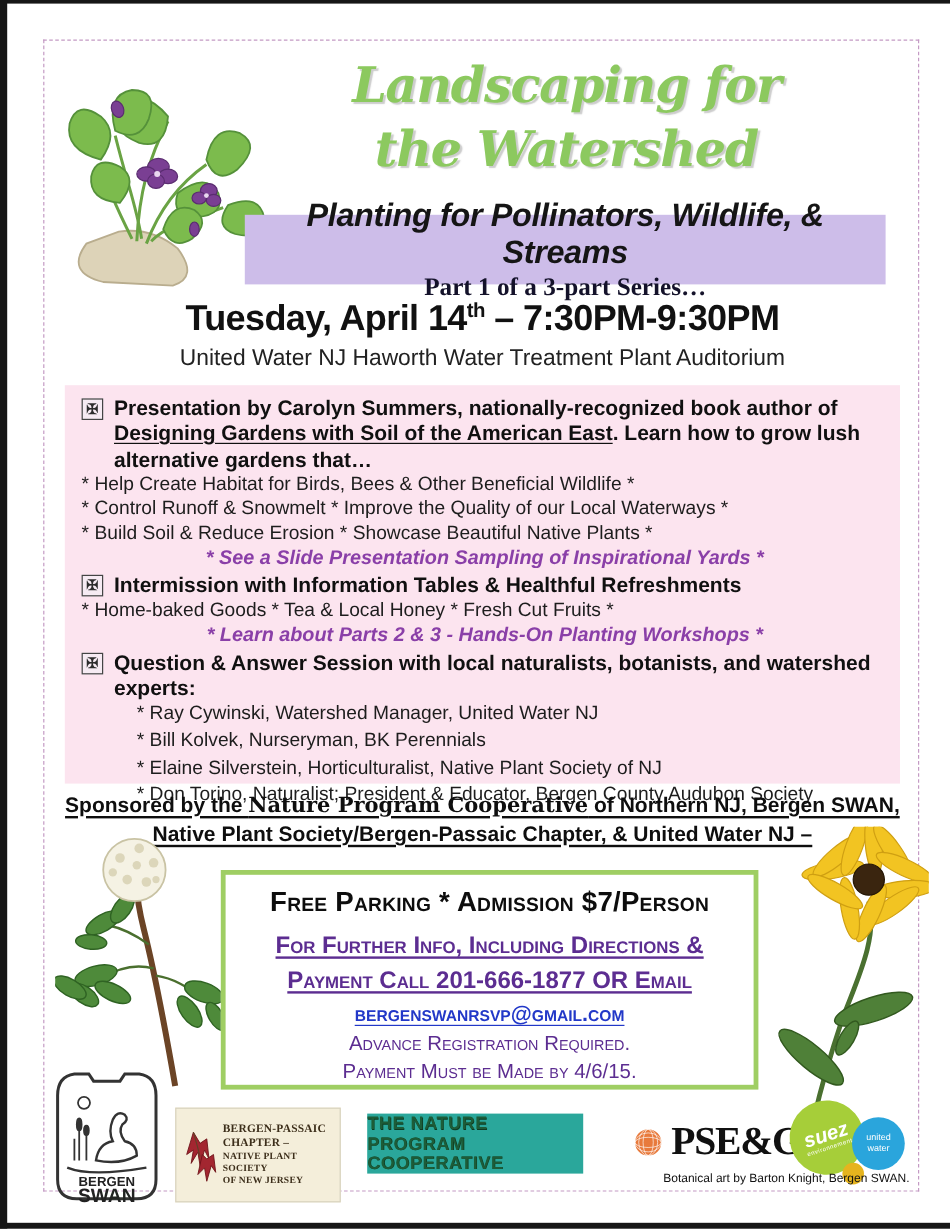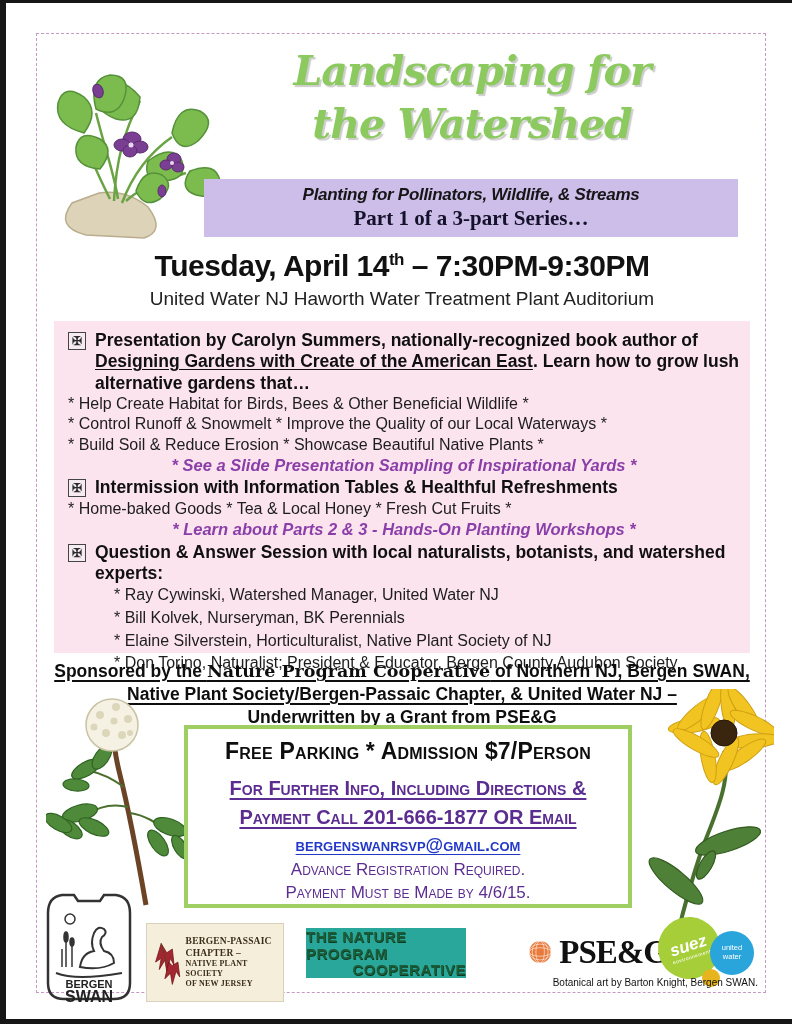--- a/index.html
+++ b/index.html
@@ -28,7 +28,7 @@
     left:198px; top:176px; width:534px; height:58px; background:#cdbde9;
     display:flex; flex-direction:column; justify-content:center; text-align:center;
   }
-  .banner-line1 { font-size:17px; font-weight:bold; font-style:italic; color:#151515; letter-spacing:-0.3px; }
+  .banner-line1 { font-size:27px; font-weight:bold; font-style:italic; color:#151515; letter-spacing:-0.3px; }
   .banner-line2 { font-family:"Liberation Serif", serif; font-size:21px; font-weight:bold; color:#14122a; margin-top:1px; }
 
   .date-line {

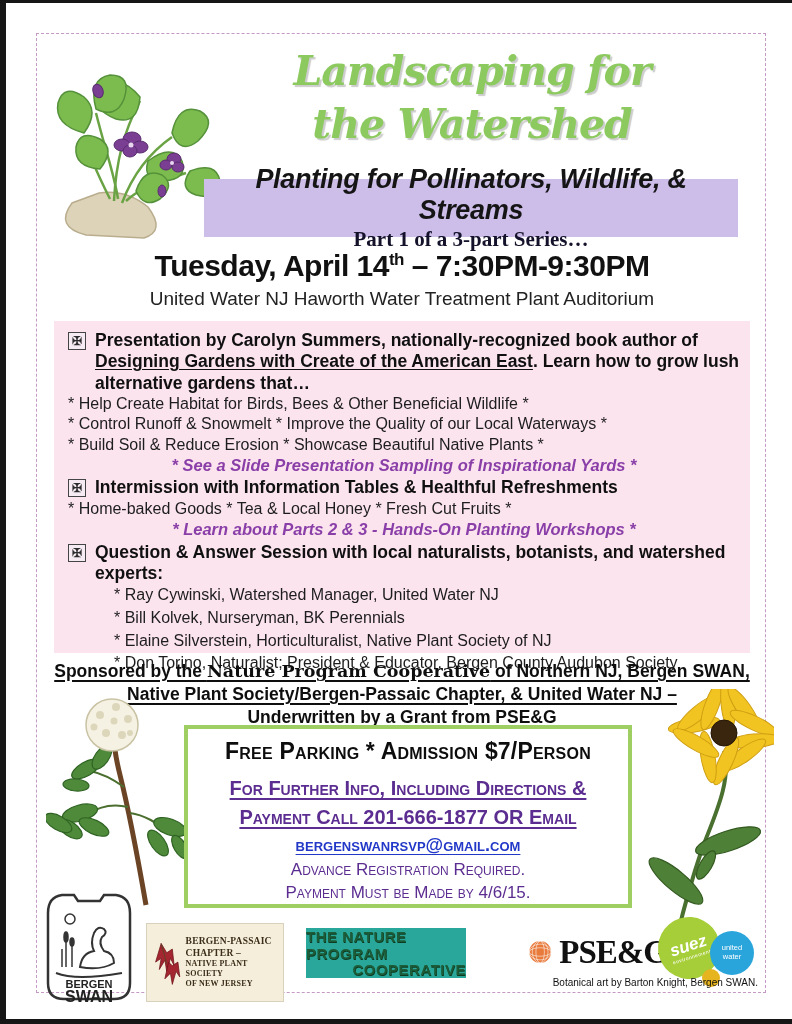--- a/index.html
+++ b/index.html
@@ -172,7 +172,7 @@
   <div class="abs pink-box">
     <div class="prog-head">
       <span class="bullet">✠</span>
-      <span class="head-text"><span>Presentation by Carolyn Summers, nationally-recognized book author of </span><u>Designing Gardens with Create of the American East</u><span>. Learn how to grow lush alternative gardens that…</span></span>
+      <span class="head-text"><span>Presentation by Carolyn Summers, nationally-recognized book author of </span><u>Designing Gardens with Soil of the American East</u><span>. Learn how to grow lush alternative gardens that…</span></span>
     </div>
     <div class="star-line">* Help Create Habitat for Birds, Bees &amp; Other Beneficial Wildlife *</div>
     <div class="star-line">* Control Runoff &amp; Snowmelt * Improve the Quality of our Local Waterways *</div>

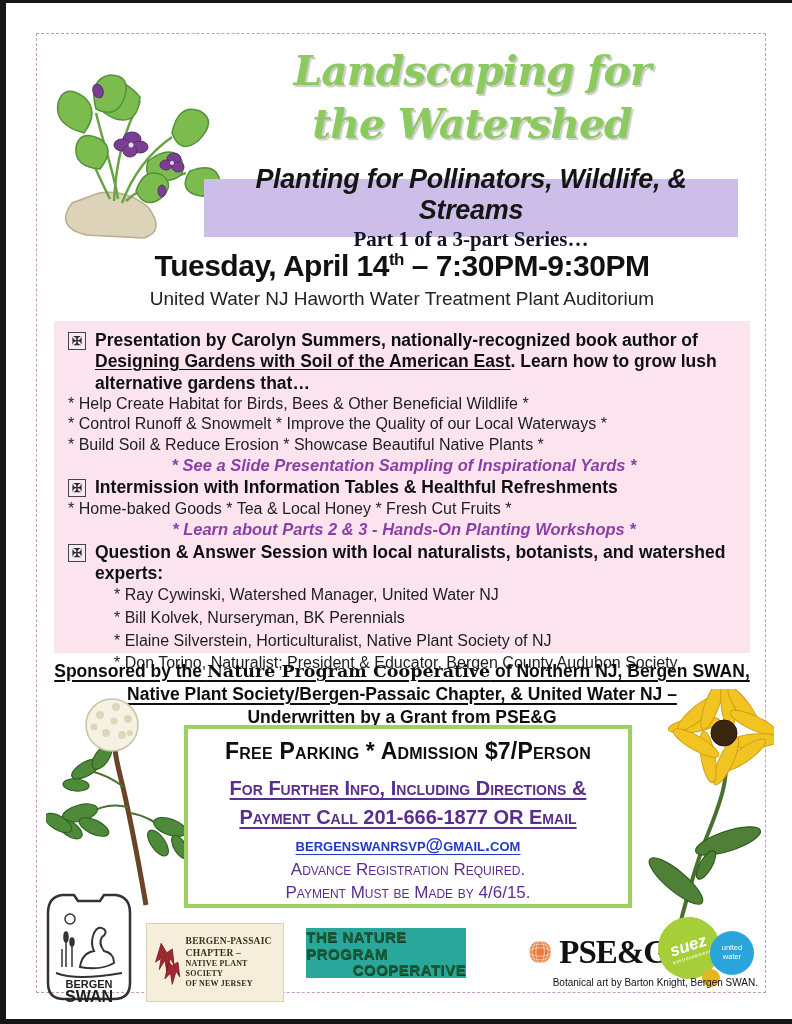--- a/index.html
+++ b/index.html
@@ -201,7 +201,6 @@
   <div class="abs sponsor">
     <div class="sp-line"><span>Sponsored by the </span><span class="npc-font">Nature Program Cooperative</span><span> of Northern NJ, Bergen SWAN,</span></div>
     <div class="sp-line">Native Plant Society/Bergen-Passaic Chapter, &amp; United Water NJ –</div>
-    <div class="sp-line">Underwritten by a Grant from PSE&amp;G</div>
   </div>
 
   <svg class="abs" style="left:40px; top:688px;" width="152" height="216" viewBox="0 0 152 216">

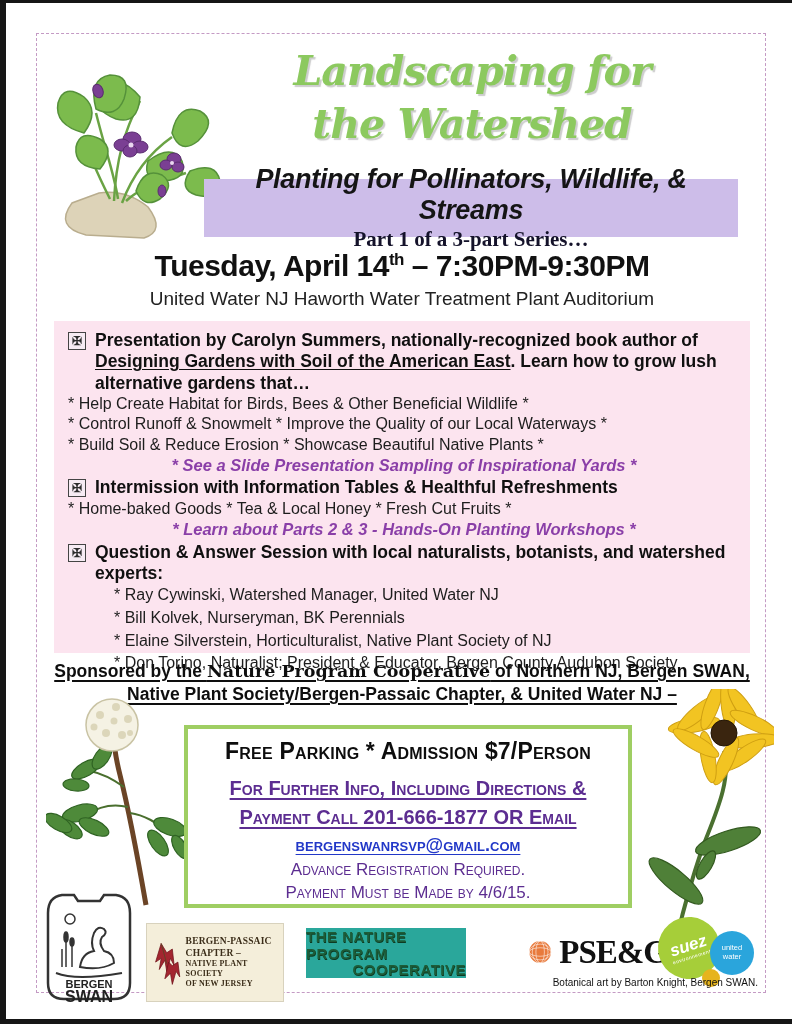--- a/index.html
+++ b/index.html
@@ -90,8 +90,8 @@
   .npsnj-text { font-family:"Liberation Serif", serif; font-weight:bold; color:#3c2e1a; font-size:8px; line-height:1.25; letter-spacing:0.2px; text-transform:uppercase; }
   .npsnj-text .big { font-size:9.5px; }
   .npc-box {
-    left:300px; top:925px; width:160px; height:50px; background:#2aa79b;
-    display:flex; flex-direction:column; align-items:flex-end; justify-content:center;
+    left:300px; top:925px; width:180px; height:50px; background:#2aa79b;
+    display:flex; flex-direction:column; align-items:flex-start; justify-content:center;
     font-weight:bold; color:#1d5c38; letter-spacing:0.5px;
     text-shadow:0.5px 0.5px 0 #0d3a22;
   }

